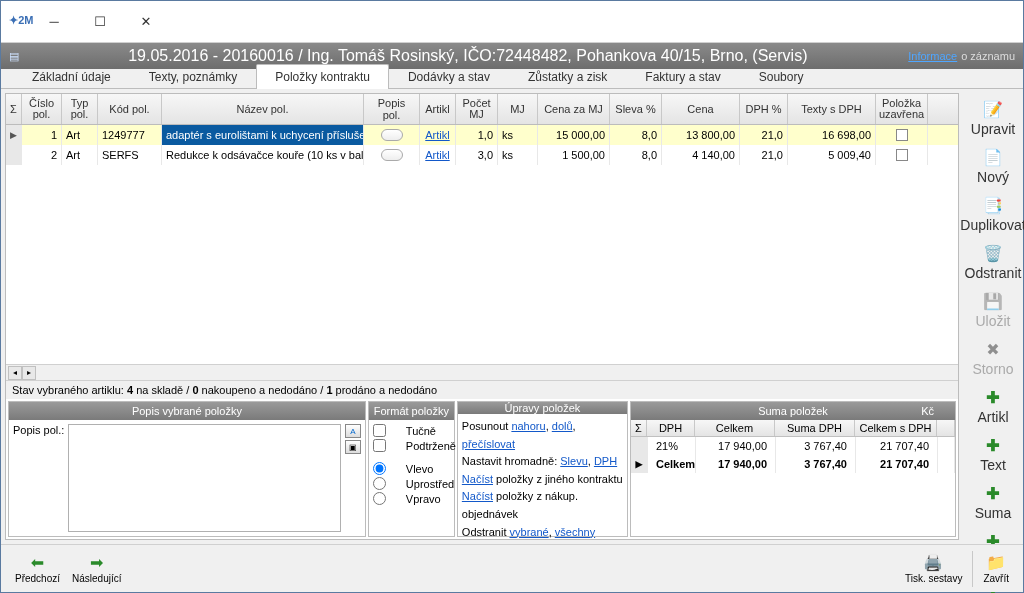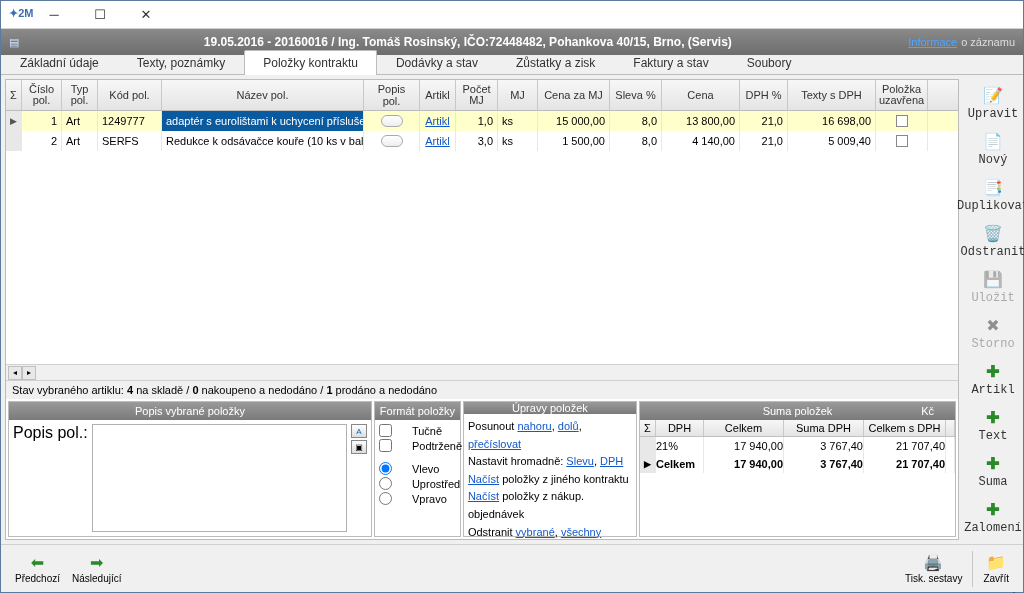--- a/index.html
+++ b/index.html
@@ -5,7 +5,7 @@
 *{box-sizing:border-box;margin:0;padding:0;font-family:"Segoe UI",Tahoma,sans-serif;font-size:11px;}
 body{background:#fff;overflow:hidden;}
 .window{width:1024px;height:593px;border:1px solid #5a7aa0;display:flex;flex-direction:column;background:#f0f0f0;}
-.titlebar{height:28px;background:#fff;display:flex;align-items:center;padding:0 8px;border-bottom:1px solid #d0d0d0;}
+.titlebar{height:42px;background:#fff;display:flex;align-items:center;padding:0 8px;border-bottom:1px solid #d0d0d0;}
 .titlebar .appicon{width:16px;height:16px;margin-right:6px;font-size:11px;color:#3b6fb5;font-weight:bold;}
 .titlebar .title{flex:1;font-size:12px;}
 .wbtn{width:46px;height:30px;display:flex;align-items:center;justify-content:center;font-size:13px;color:#333;}

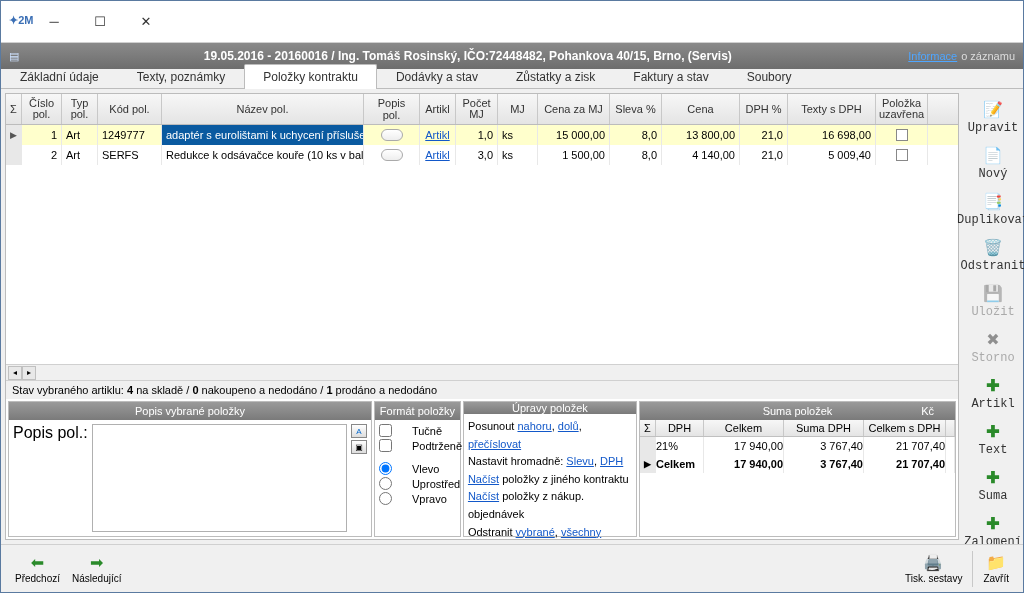--- a/index.html
+++ b/index.html
@@ -11,7 +11,7 @@
 .wbtn{width:46px;height:30px;display:flex;align-items:center;justify-content:center;font-size:13px;color:#333;}
 .header{height:26px;background:linear-gradient(#8a8a8a,#6d6d6d);display:flex;align-items:center;padding:0 8px;color:#fff;}
 .header .hicon{margin-right:8px;color:#cfe3ff;}
-.header .htitle{flex:1;text-align:center;font-weight:bold;font-size:12px;}
+.header .htitle{flex:1;text-align:center;font-weight:normal;font-size:16px;}
 .header .hlink{color:#4fa6ff;text-decoration:underline;margin-right:4px;}
 .header .htxt{color:#ddd;}
 .tabs{height:20px;background:#f0f0f0;display:flex;align-items:flex-end;padding:0 0;border-bottom:1px solid #bcbcbc;}

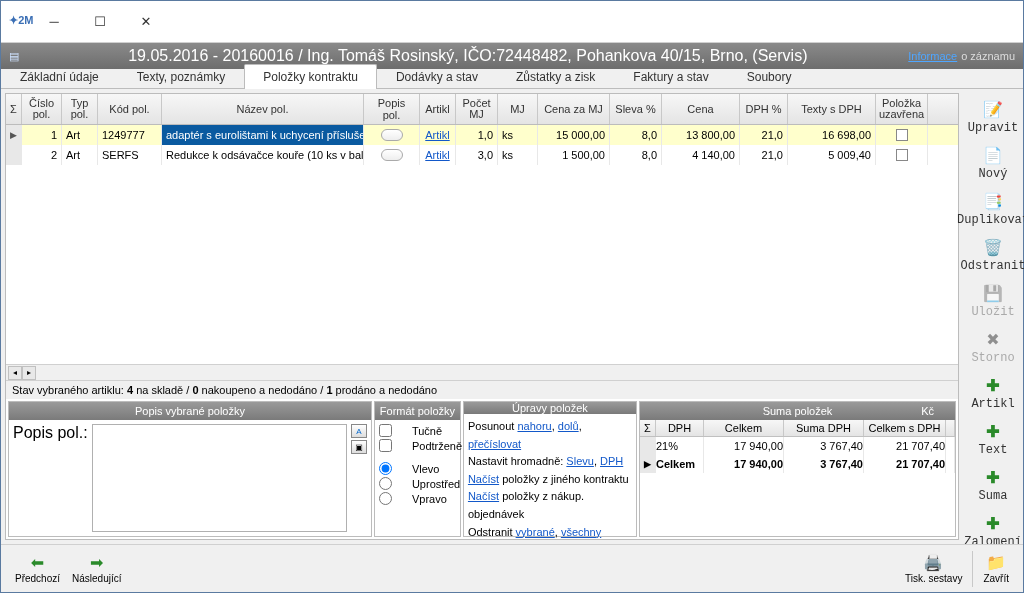--- a/index.html
+++ b/index.html
@@ -14,7 +14,7 @@
 .header .htitle{flex:1;text-align:center;font-weight:normal;font-size:16px;}
 .header .hlink{color:#4fa6ff;text-decoration:underline;margin-right:4px;}
 .header .htxt{color:#ddd;}
-.tabs{height:20px;background:#f0f0f0;display:flex;align-items:flex-end;padding:0 0;border-bottom:1px solid #bcbcbc;}
+.tabs{height:20px;background:#f0f0f0;display:flex;align-items:flex-end;padding:0 12px;border-bottom:1px solid #bcbcbc;}
 .tab{padding:5px 18px;border:1px solid transparent;border-bottom:none;color:#333;position:relative;top:1px;font-size:12px;}
 .tab.active{background:#fff;border-color:#bcbcbc;border-radius:2px 2px 0 0;}
 .body{flex:1;display:flex;min-height:0;}

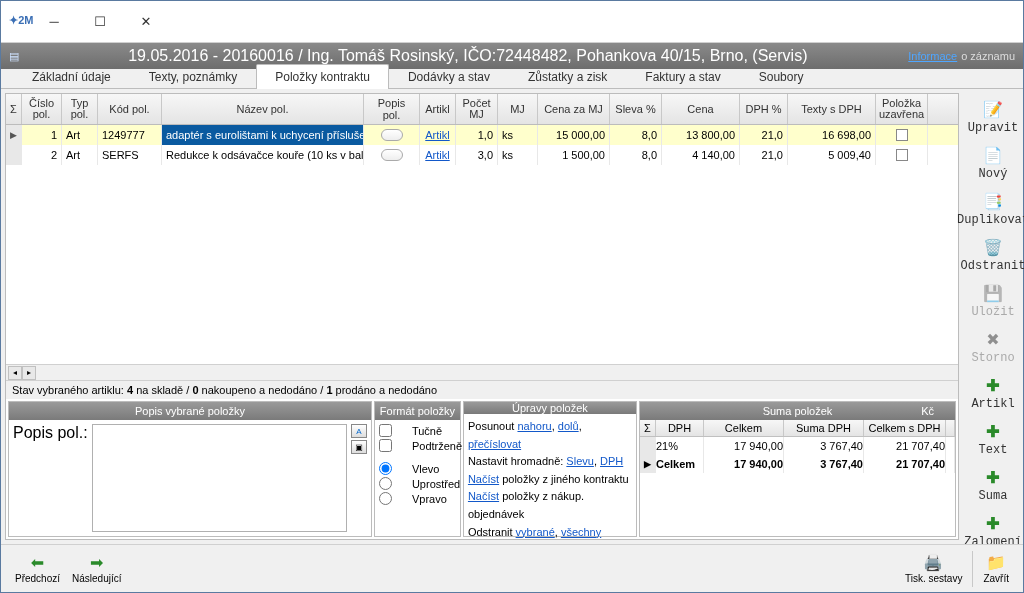--- a/index.html
+++ b/index.html
@@ -22,7 +22,7 @@
 .side{width:60px;display:flex;flex-direction:column;align-items:center;padding:6px 2px;gap:2px;background:#f0f0f0;}
 .sidebtn{width:56px;display:flex;flex-direction:column;align-items:center;gap:2px;padding:4px 0;}
 .sidebtn .sico{width:20px;height:20px;display:flex;align-items:center;justify-content:center;font-size:16px;}
-.sidebtn .slbl{font-size:12px;text-align:center;color:#333;font-family:Liberation Mono, monospace;}
+.sidebtn .slbl{font-size:14px;text-align:center;color:#333;}
 .sidebtn.disabled .slbl{color:#aaa;}
 .sidebtn.disabled .sico{opacity:0.4;}
 .grid{flex:1;overflow:hidden;display:flex;flex-direction:column;min-height:0;}

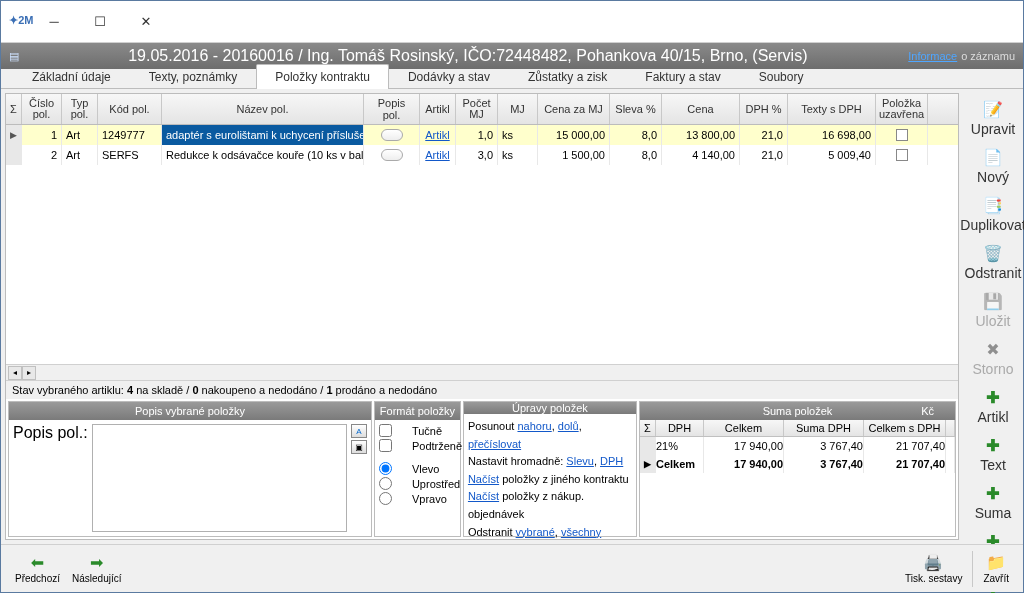--- a/index.html
+++ b/index.html
@@ -52,7 +52,7 @@
 .panelhead .kc{position:absolute;right:21px;}
 .p1{width:389px;}.p2{width:87px;}.p3{width:186px;}.p4{flex:1;}
 .p1body{flex:1;padding:4px;display:flex;gap:4px;}
-.p1lbl{white-space:nowrap;font-size:16px;}
+.p1lbl{white-space:nowrap;font-size:11px;}
 .p1txt{flex:1;border:1px solid #b0b0b0;background:#fff;resize:none;font-size:11px;}
 .p1btns{display:flex;flex-direction:column;gap:2px;}
 .p1btn{width:16px;height:14px;border:1px solid #888;background:linear-gradient(#fff,#ddd);font-size:8px;display:flex;align-items:center;justify-content:center;}

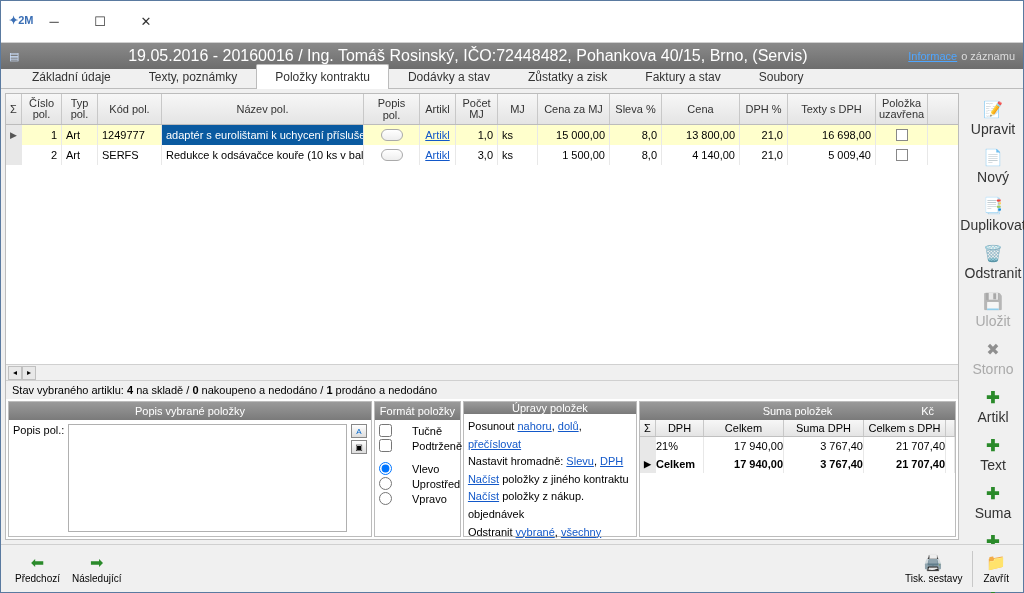--- a/index.html
+++ b/index.html
@@ -65,7 +65,7 @@
 .sh{border-right:1px solid #c8c8c8;padding:2px 4px;text-align:center;font-size:11px;}
 .sh-z{width:16px;}.sh-dph{width:48px;}.sh-celkem{width:80px;}.sh-sdph{width:80px;}.sh-cs{width:82px;}.sh-sp{flex:1;}
 .sumrow{display:flex;height:18px;}
-.sc{border-right:1px solid #e8e8e8;padding:2px 0;font-size:11px;display:flex;align-items:center;}
+.sc{border-right:1px solid #e8e8e8;padding:2px 8px;font-size:11px;display:flex;align-items:center;}
 .sc.num{justify-content:flex-end;}
 .sumrow.total .sc{font-weight:bold;}
 .sum-z{width:16px;background:#e8e8e8;justify-content:center;}

